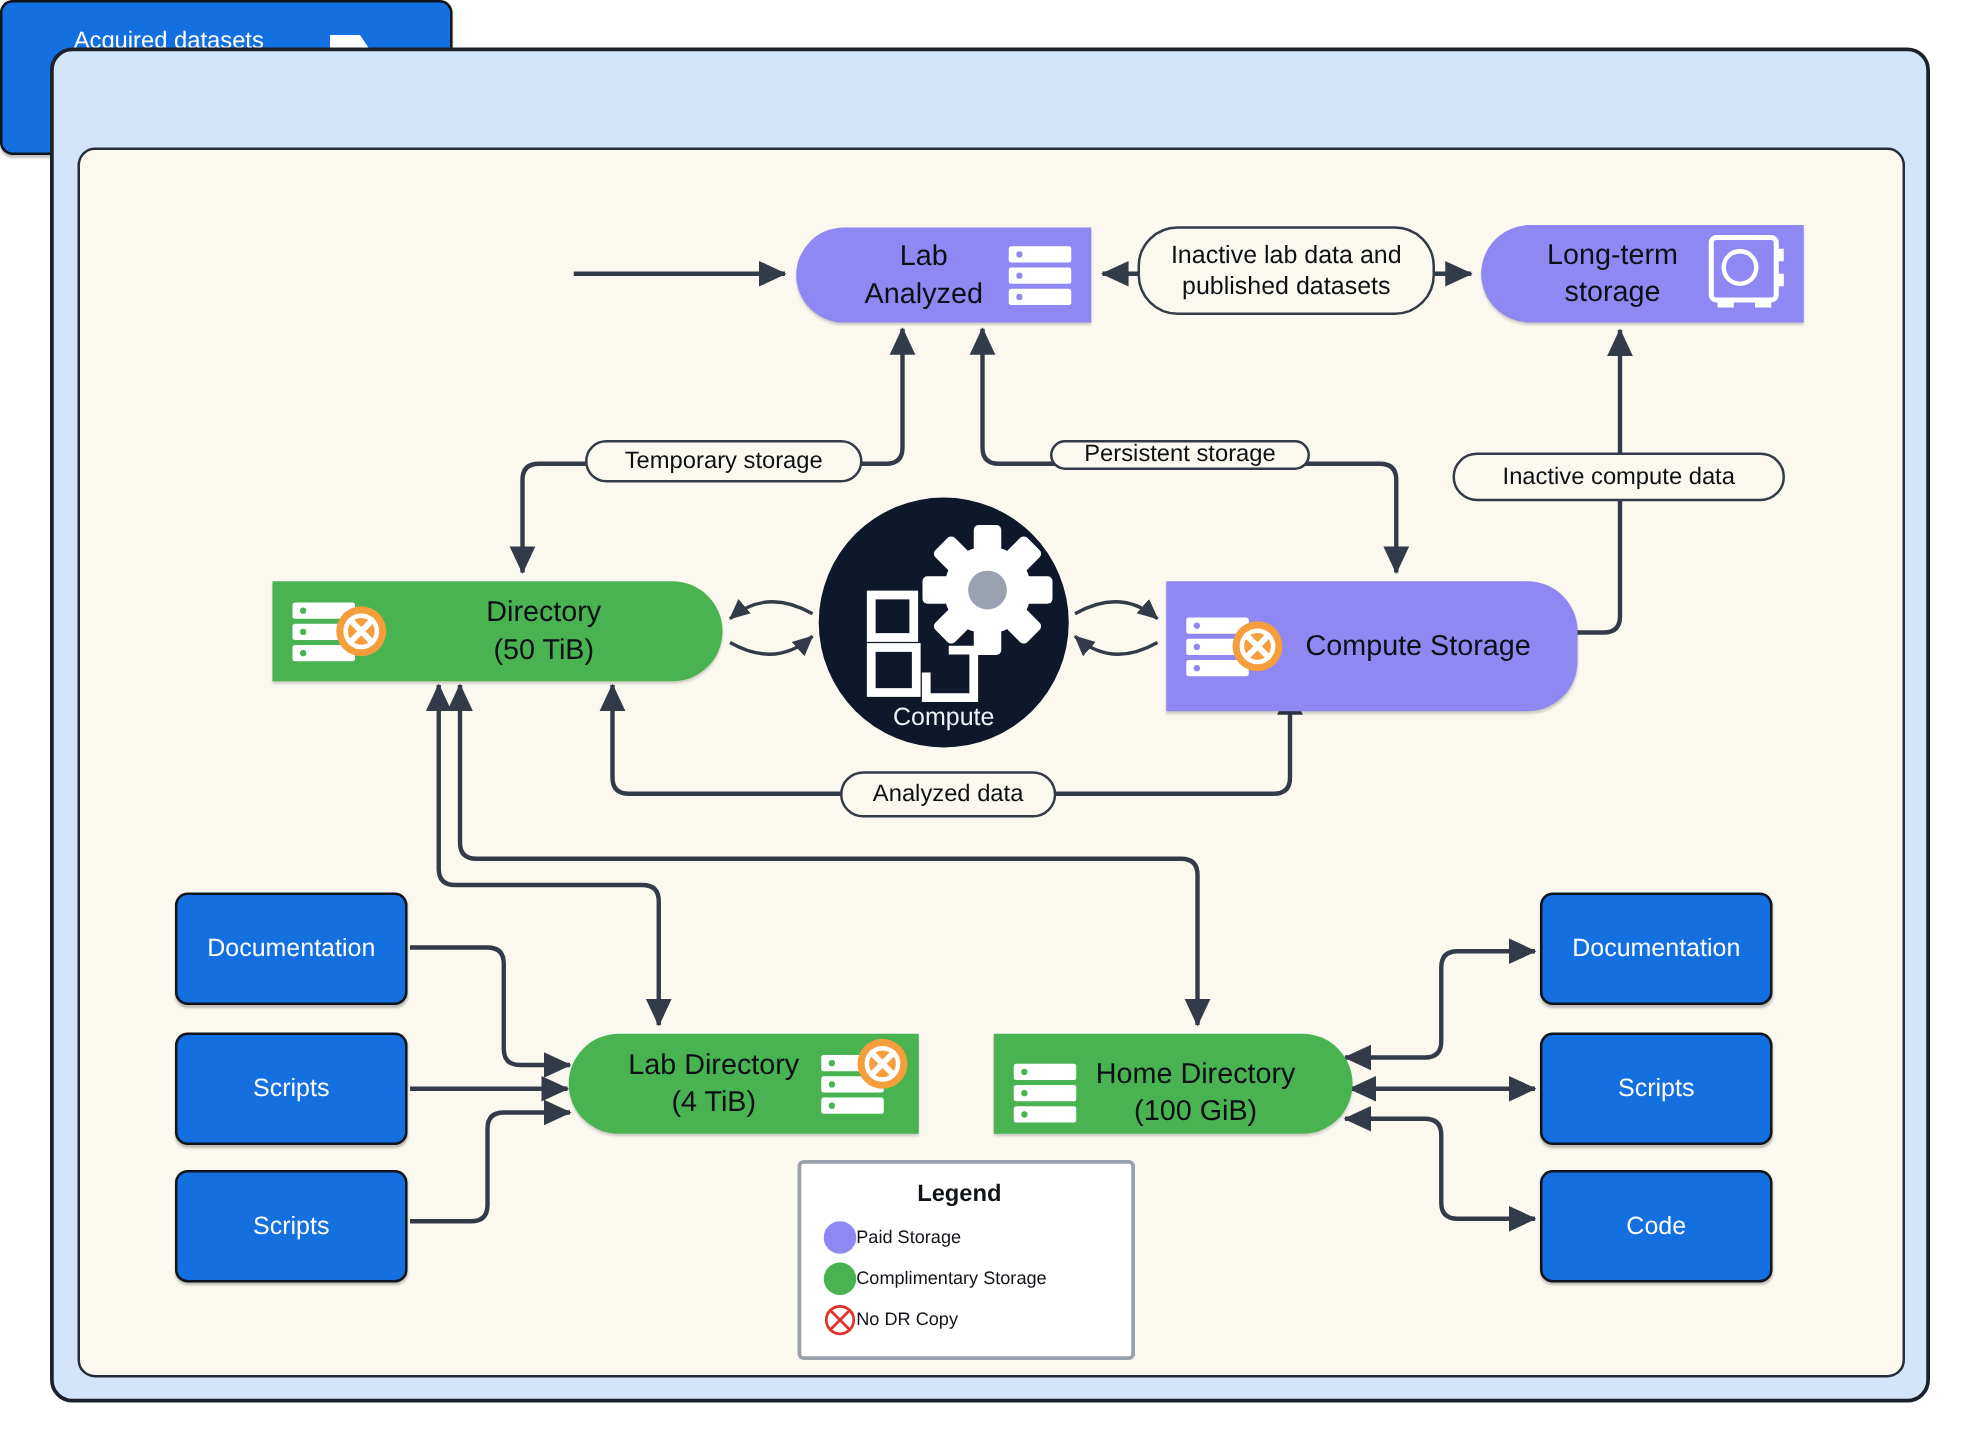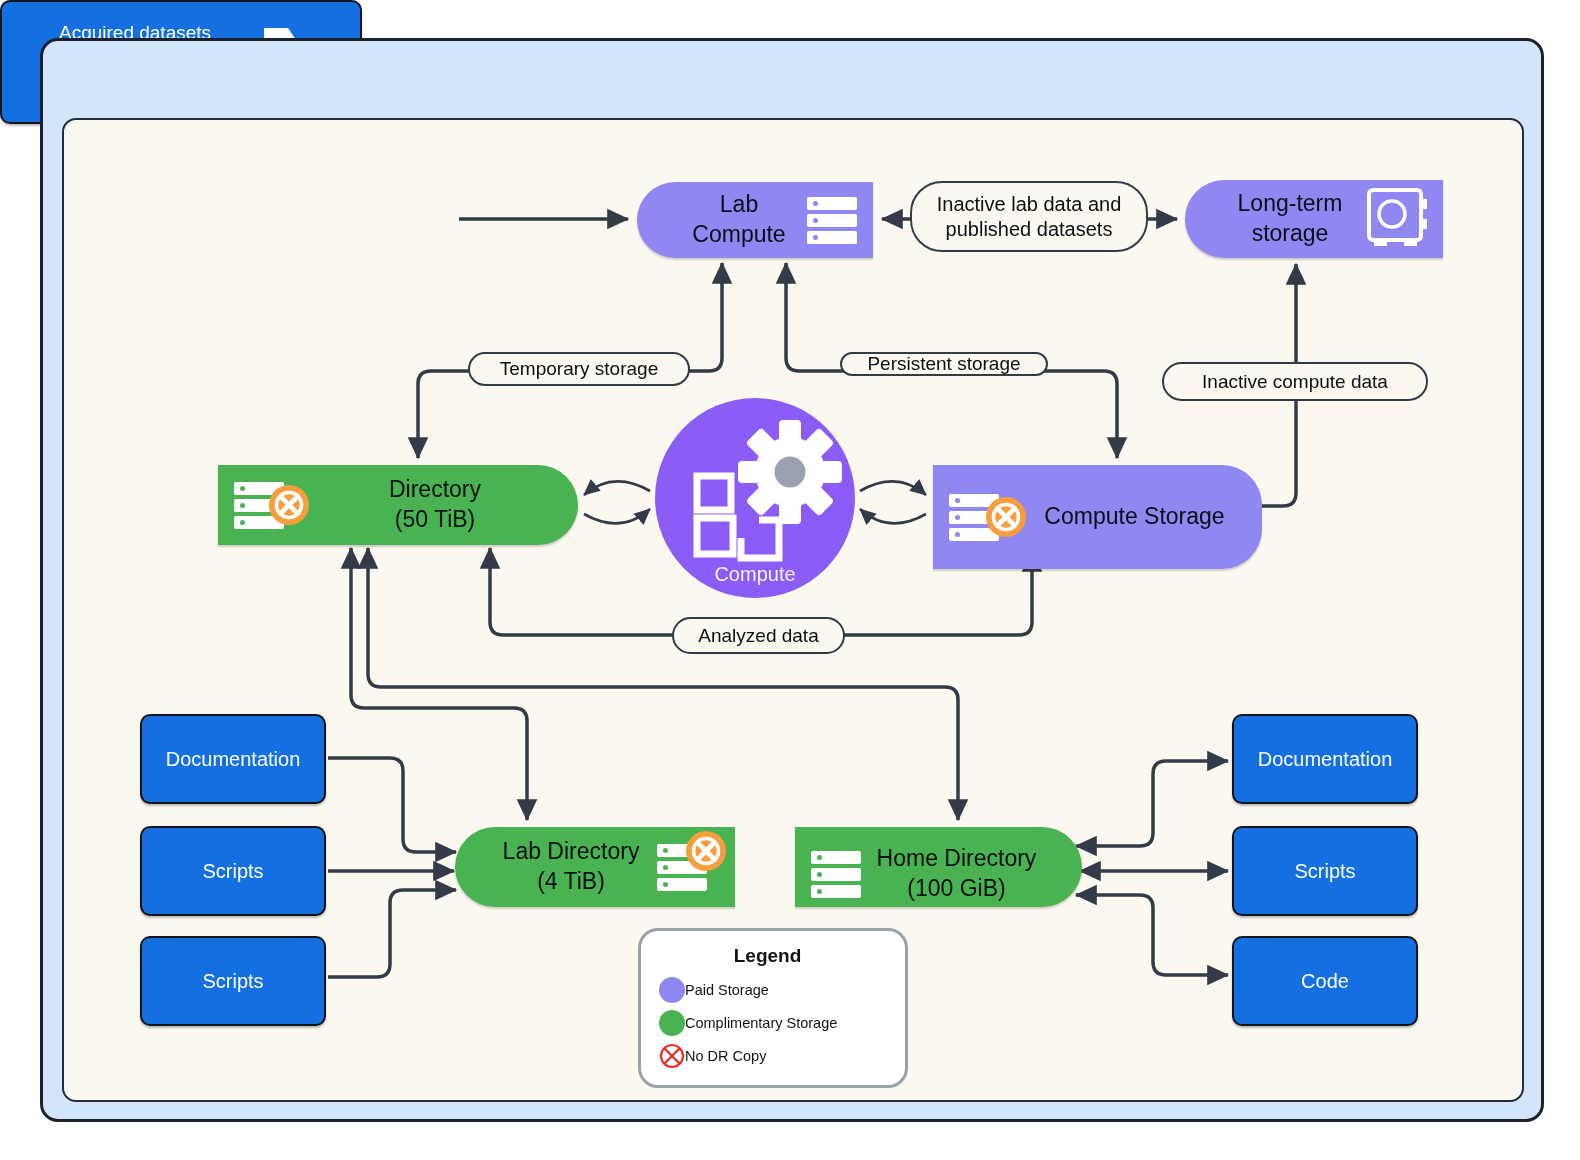--- a/index.html
+++ b/index.html
@@ -102,7 +102,7 @@
   </div>
 
   <div class="node shape purple round-l" style="left:637px;top:182px;width:236px;height:76px;padding:0 16px 0 34px;">
-    <div class="txt">Lab Compute</div>
+    <div class="txt">Lab Analyzed</div>
     <div class="server dots-purple">
       <div class="bar"></div>
         <div class="bar"></div>

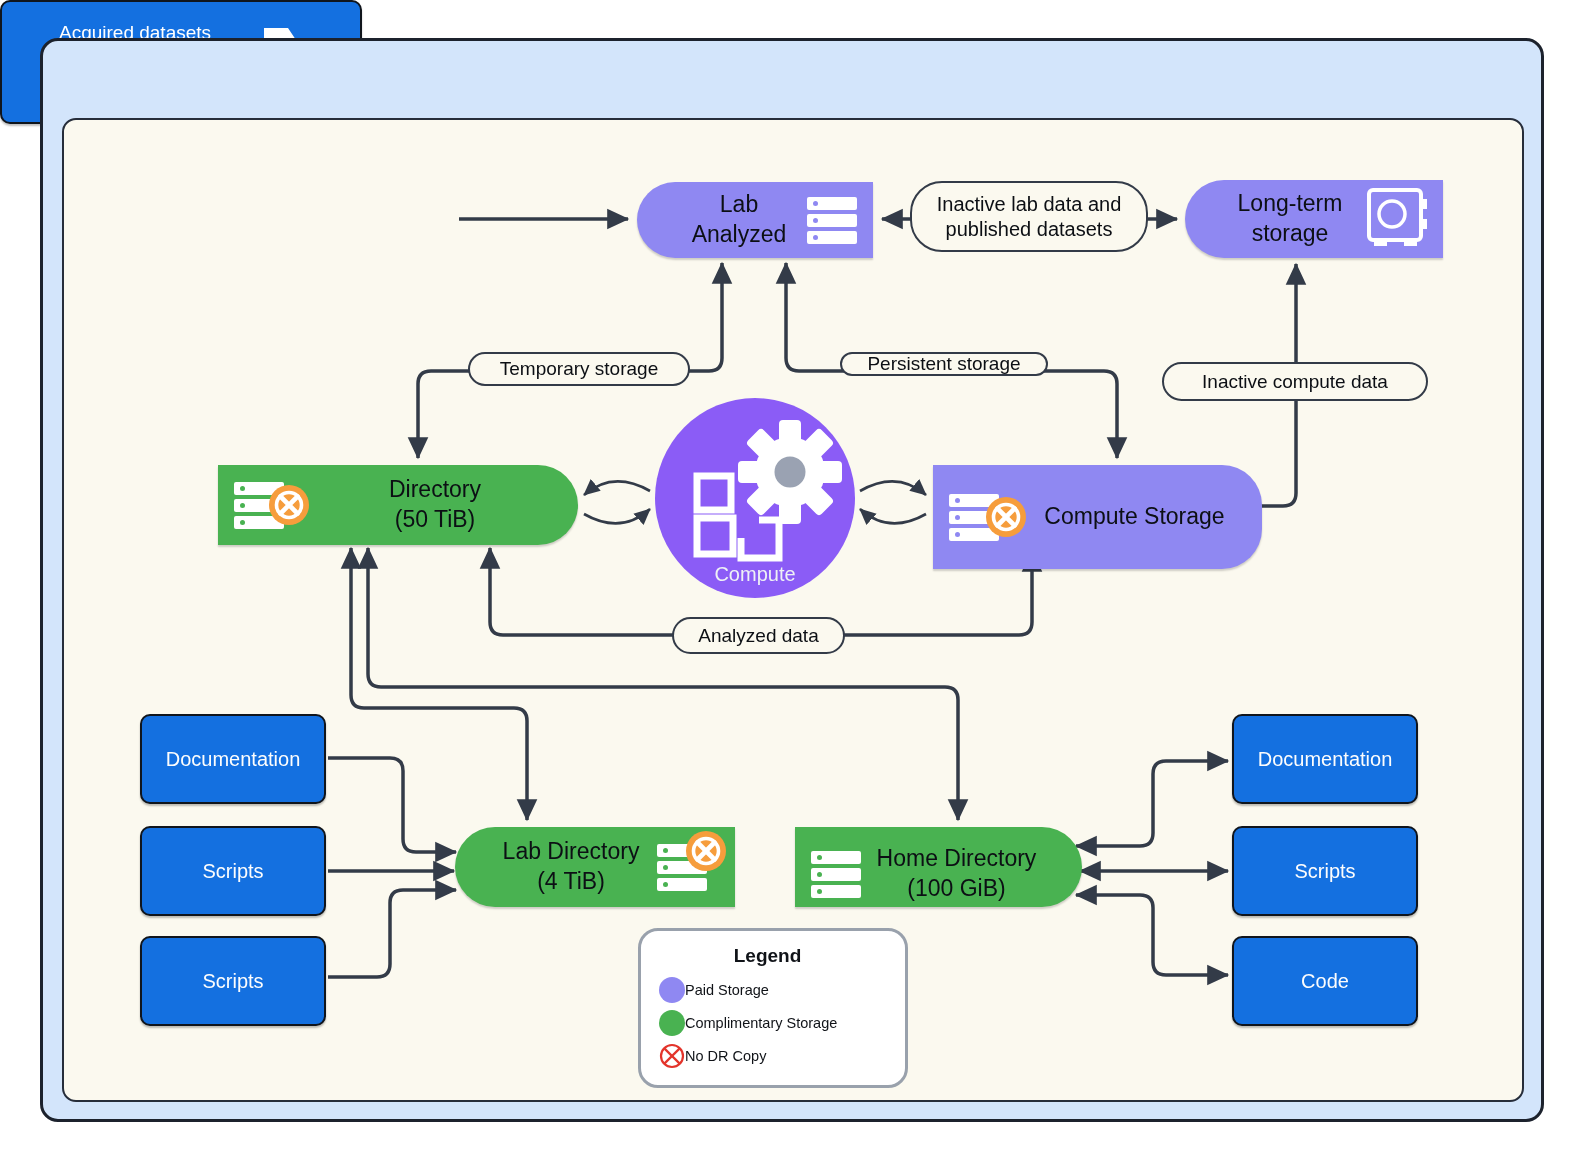--- a/index.html
+++ b/index.html
@@ -36,7 +36,7 @@
         font-size:19px;line-height:1.25;text-align:center;}
   .pill.small{border-radius:20px;font-size:19px;}
 
-  .circle-node{position:absolute;width:200px;height:200px;border-radius:50%;background:#8b5cf6;
+  .circle-node{position:absolute;width:200px;height:200px;border-radius:50%;background:#0f172a;
                z-index:2;}
   .circle-node .clabel{position:absolute;left:0;right:0;bottom:12px;text-align:center;
                color:#eef1f5;font-size:20px;}

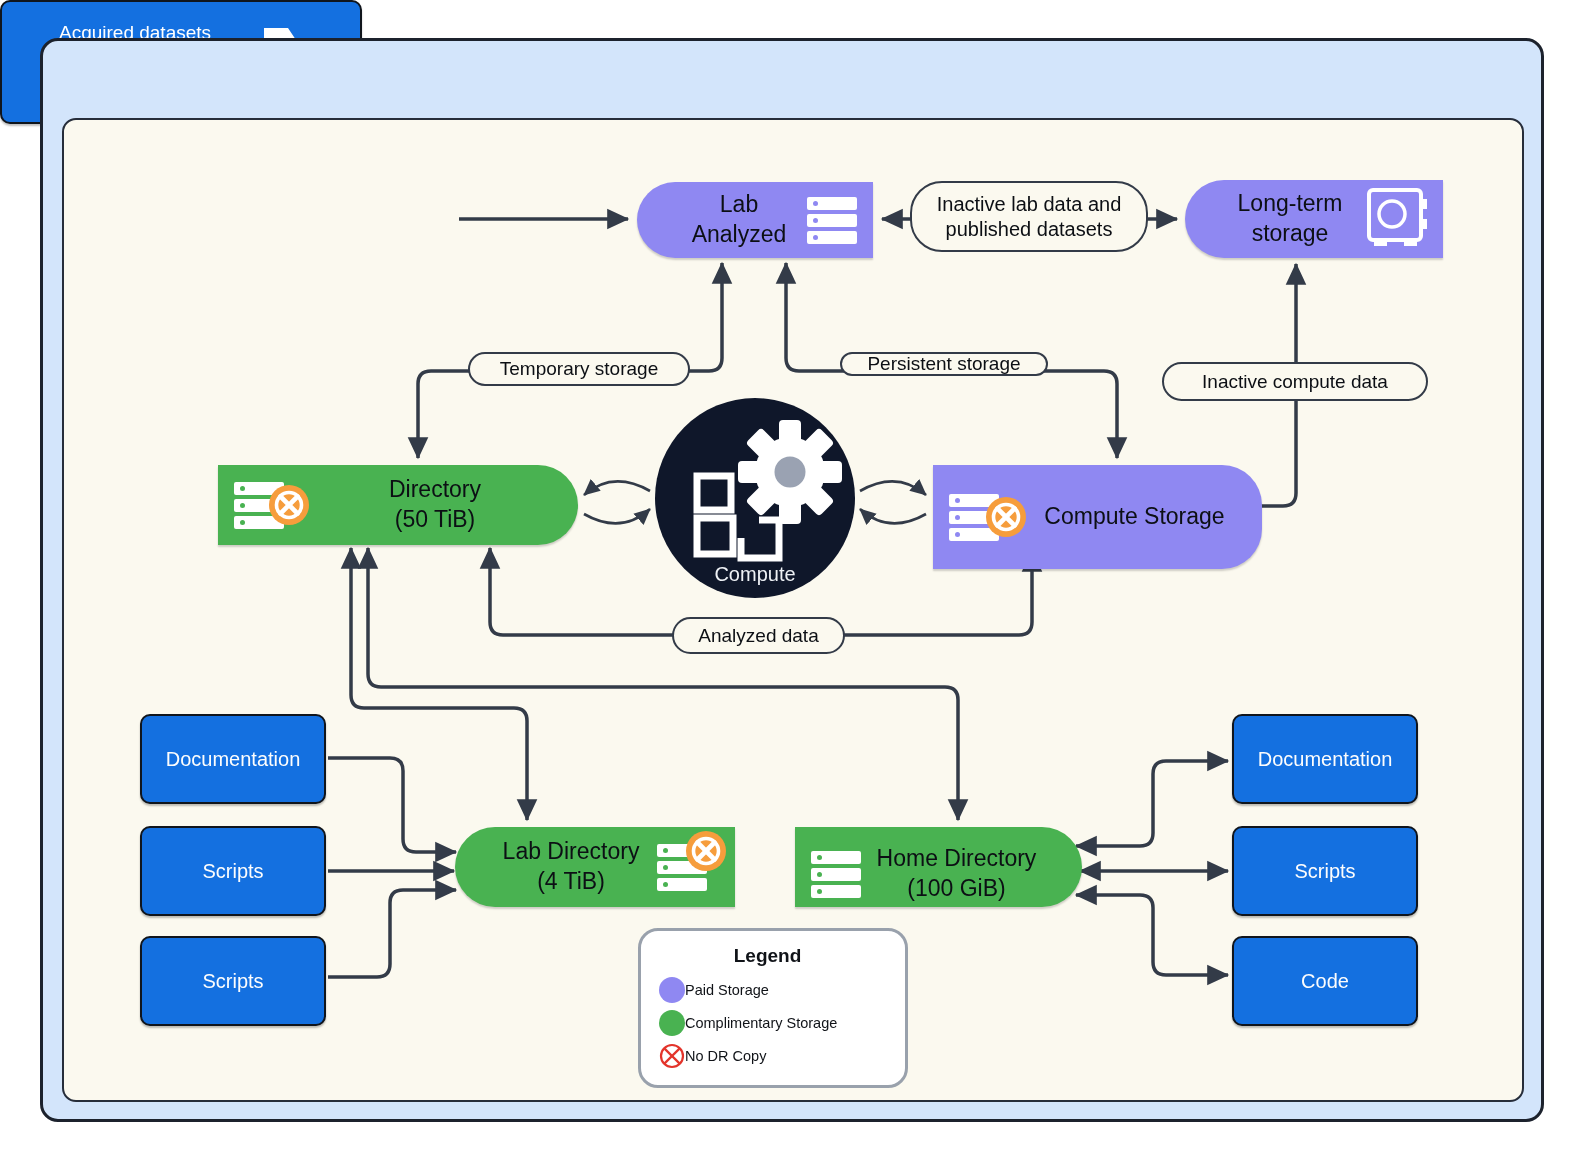--- a/index.html
+++ b/index.html
@@ -46,7 +46,7 @@
           box-shadow:0 2px 2px rgba(0,0,0,.25);}
   .srcbox .lines{font-size:19px;line-height:1.55;text-align:center;flex:1;}
 
-  .legend{background:#ffffff;border:3px solid #99a1ac;border-radius:20px;padding:14px 29px 10px 18px;}
+  .legend{background:#ffffff;border:3px solid #99a1ac;border-radius:5px;padding:14px 29px 10px 18px;}
   .legend .ltitle{text-align:center;font-size:19px;font-weight:bold;color:#101318;margin-bottom:10px;}
   .legend .lrow{display:flex;align-items:center;margin-bottom:7px;}
   .legend .swatch{width:26px;height:26px;border-radius:50%;flex:0 0 auto;}

